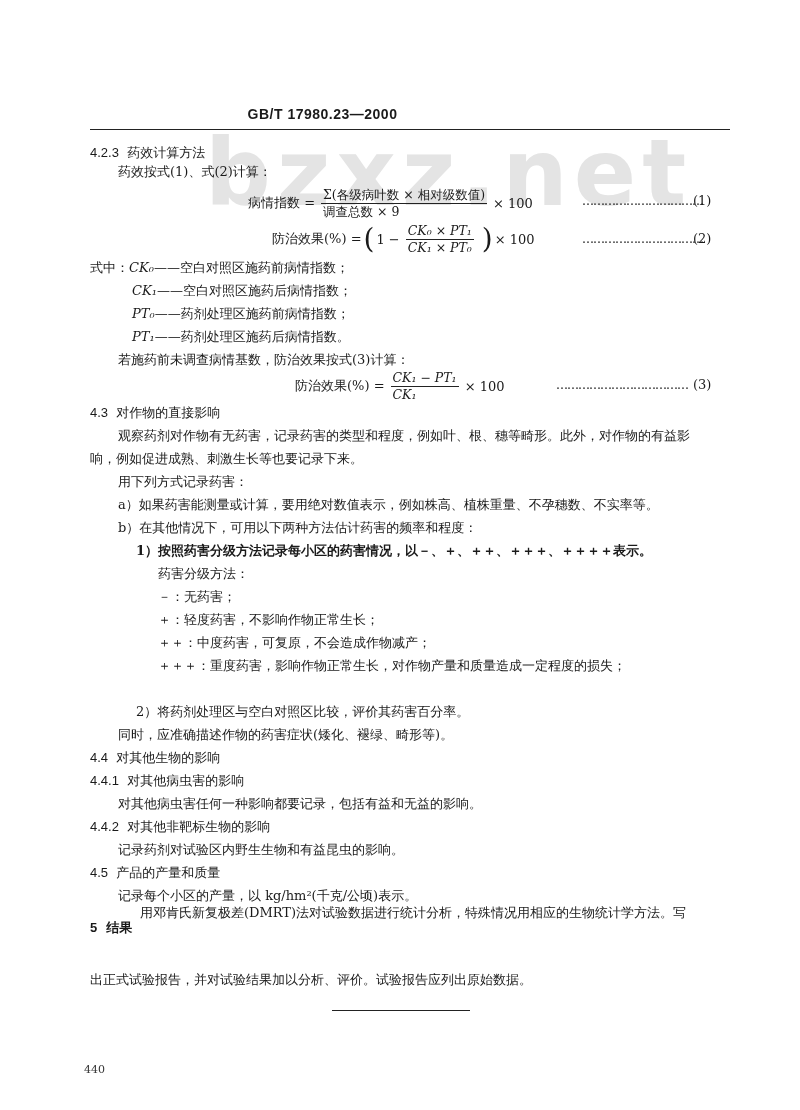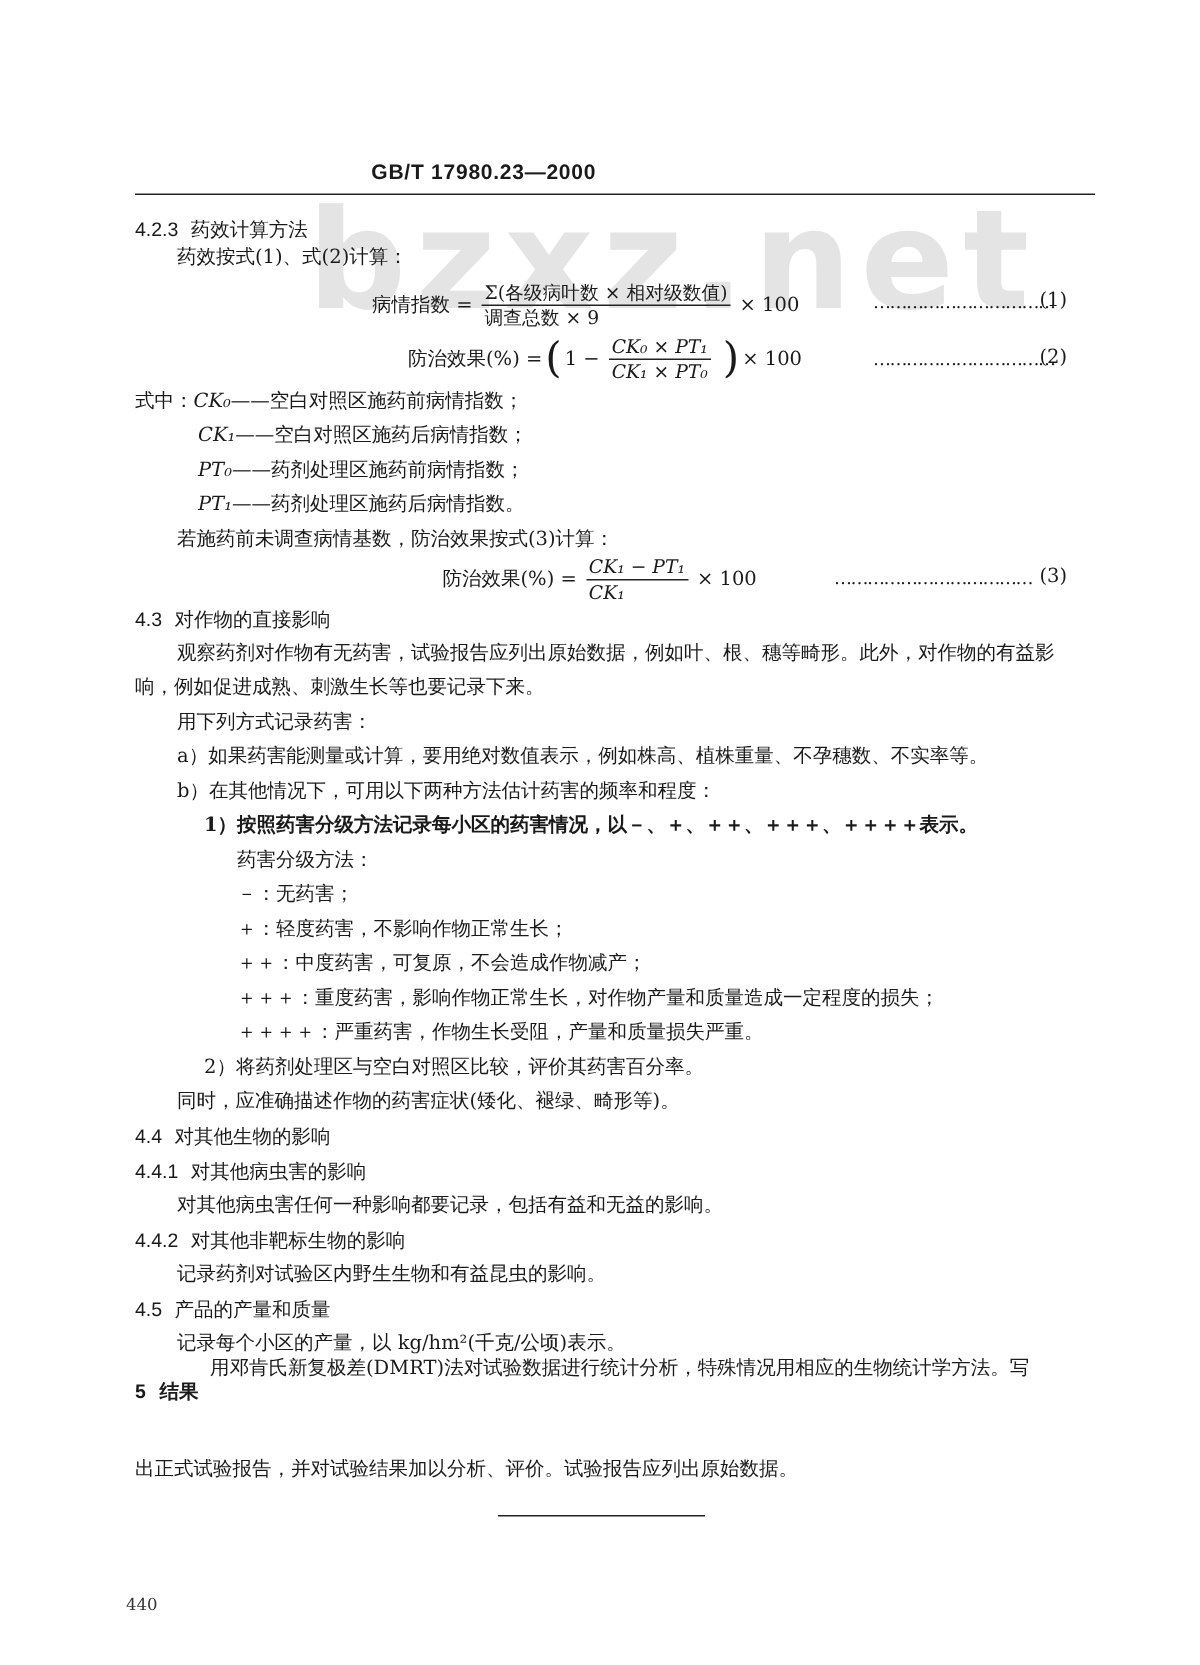--- a/index.html
+++ b/index.html
@@ -93,7 +93,7 @@
   <div class="line" style="left:90px; top:404px;">
     <span class="h">4.3</span>&nbsp;&nbsp;<span>对作物的直接影响</span>
   </div>
-  <div class="line" style="left:118px; top:427px;">观察药剂对作物有无药害，试验报告应列出原始数据，例如叶、根、穗等畸形。此外，对作物的有益影</div>
+  <div class="line" style="left:118px; top:427px;">观察药剂对作物有无药害，记录药害的类型和程度，例如叶、根、穗等畸形。此外，对作物的有益影</div>
   <div class="line" style="left:90px; top:450px;text-align:center;">响，例如促进成熟、刺激生长等也要记录下来。</div>
   <div class="line" style="left:118px; top:473px;">用下列方式记录药害：</div>
   <div class="line" style="left:118px; top:496px;">a）如果药害能测量或计算，要用绝对数值表示，例如株高、植株重量、不孕穗数、不实率等。</div>

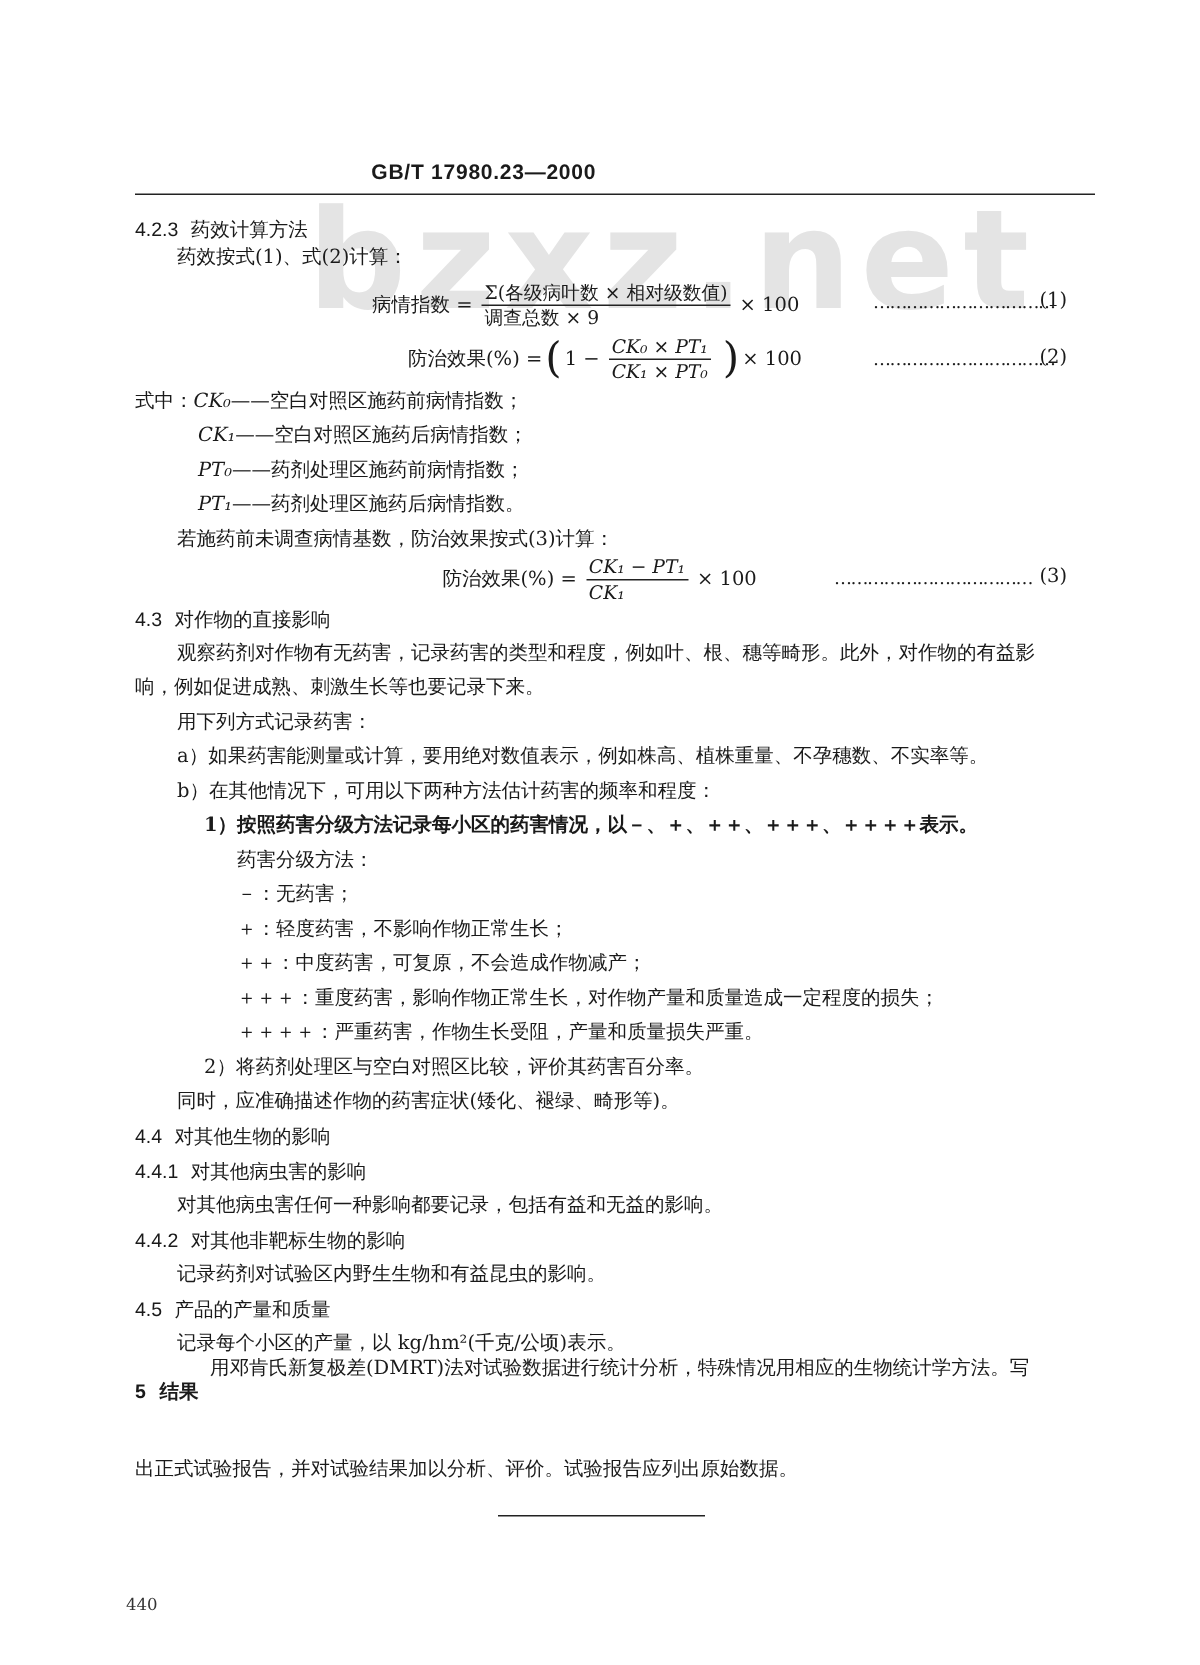--- a/index.html
+++ b/index.html
@@ -104,7 +104,6 @@
   <div class="line" style="left:158px; top:611px;">＋：轻度药害，不影响作物正常生长；</div>
   <div class="line" style="left:158px; top:634px;">＋＋：中度药害，可复原，不会造成作物减产；</div>
   <div class="line" style="left:158px; top:657px;">＋＋＋：重度药害，影响作物正常生长，对作物产量和质量造成一定程度的损失；</div>
-  <div class="line" style="left:158px; top:680px;">＋＋＋＋：严重药害，作物生长受阻，产量和质量损失严重。</div>
   <div class="line" style="left:136px; top:703px;text-align:center;">2）将药剂处理区与空白对照区比较，评价其药害百分率。</div>
   <div class="line" style="left:118px; top:726px;">同时，应准确描述作物的药害症状(矮化、褪绿、畸形等)。</div>
 

